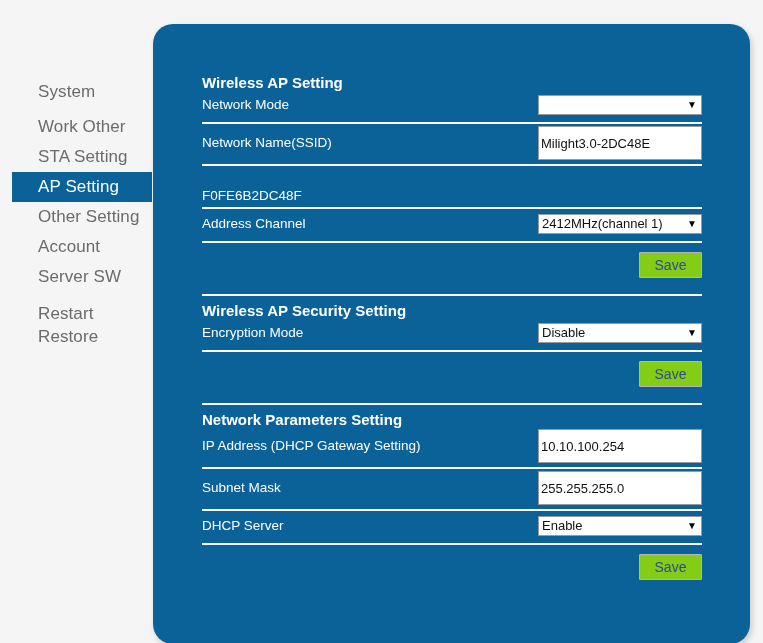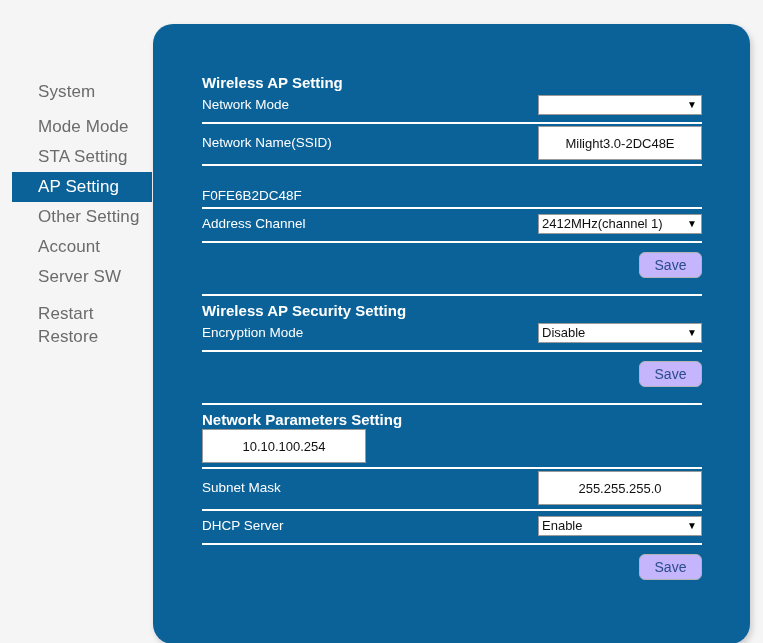--- a/index.html
+++ b/index.html
@@ -171,7 +171,7 @@
 
 <div id="sidebar">
   <div class="nav-item" style="top:77px;"><span>System</span></div>
-  <div class="nav-item" style="top:112px;"><span>Mode Mode</span></div>
+  <div class="nav-item" style="top:112px;"><span>Work Other</span></div>
   <div class="nav-item" style="top:142px;"><span>STA Setting</span></div>
   <div class="nav-item active" style="top:172px;"><span>AP Setting</span></div>
   <div class="nav-item" style="top:202px;"><span>Other Setting</span></div>

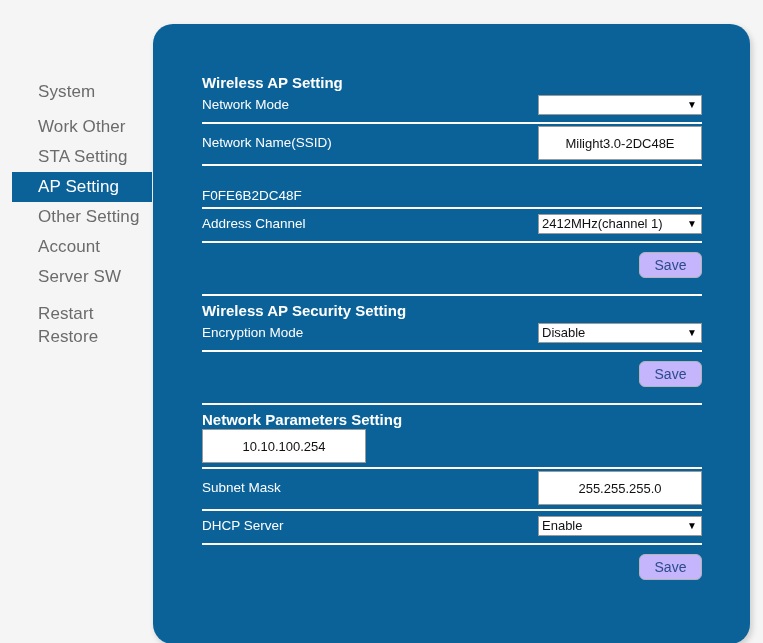--- a/index.html
+++ b/index.html
@@ -116,7 +116,6 @@
     padding: 16px 2px;
     line-height: 18px;
     outline: none;
-    text-align: center;
   }
   .sel {
     position: relative;

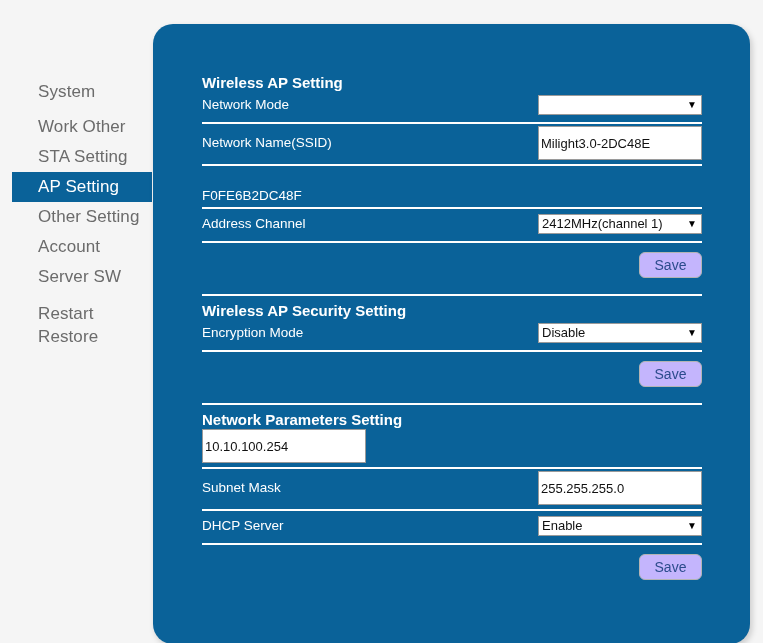--- a/index.html
+++ b/index.html
@@ -154,9 +154,9 @@
   .save-btn {
     width: 63px;
     height: 26px;
-    background: #c4b5fd;
+    background: #84cc16;
     border: 1px solid #b4b4b4;
-    border-radius: 6px;
+    border-radius: 1px;
     color: #2c4c8c;
     font-family: "Liberation Sans", sans-serif;
     font-size: 14px;

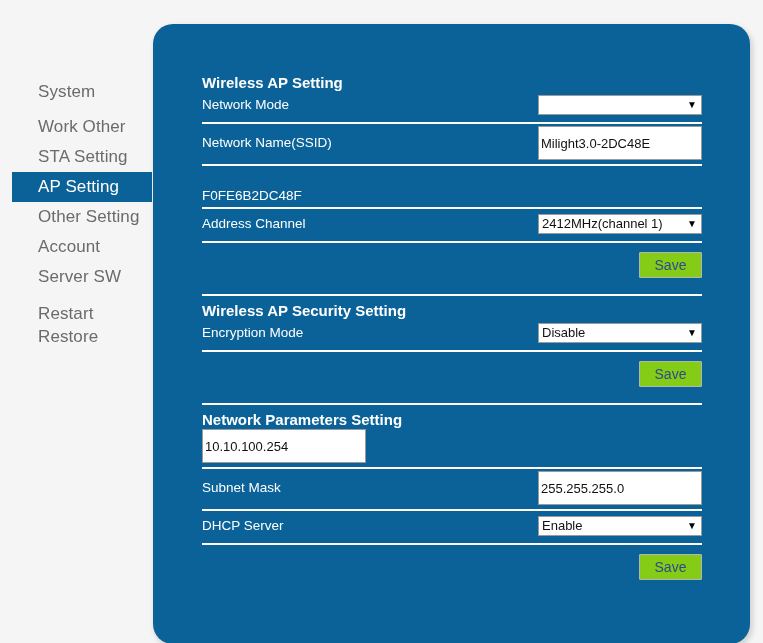--- a/index.html
+++ b/index.html
@@ -246,6 +246,7 @@
       <div class="section-title">Network Parameters Setting</div>
 
       <div class="row tight">
+        <div class="row-label">IP Address (DHCP Gateway Setting)</div>
         <input class="txt" type="text" value="10.10.100.254" style="">
       </div>
       <div class="rule"></div>

